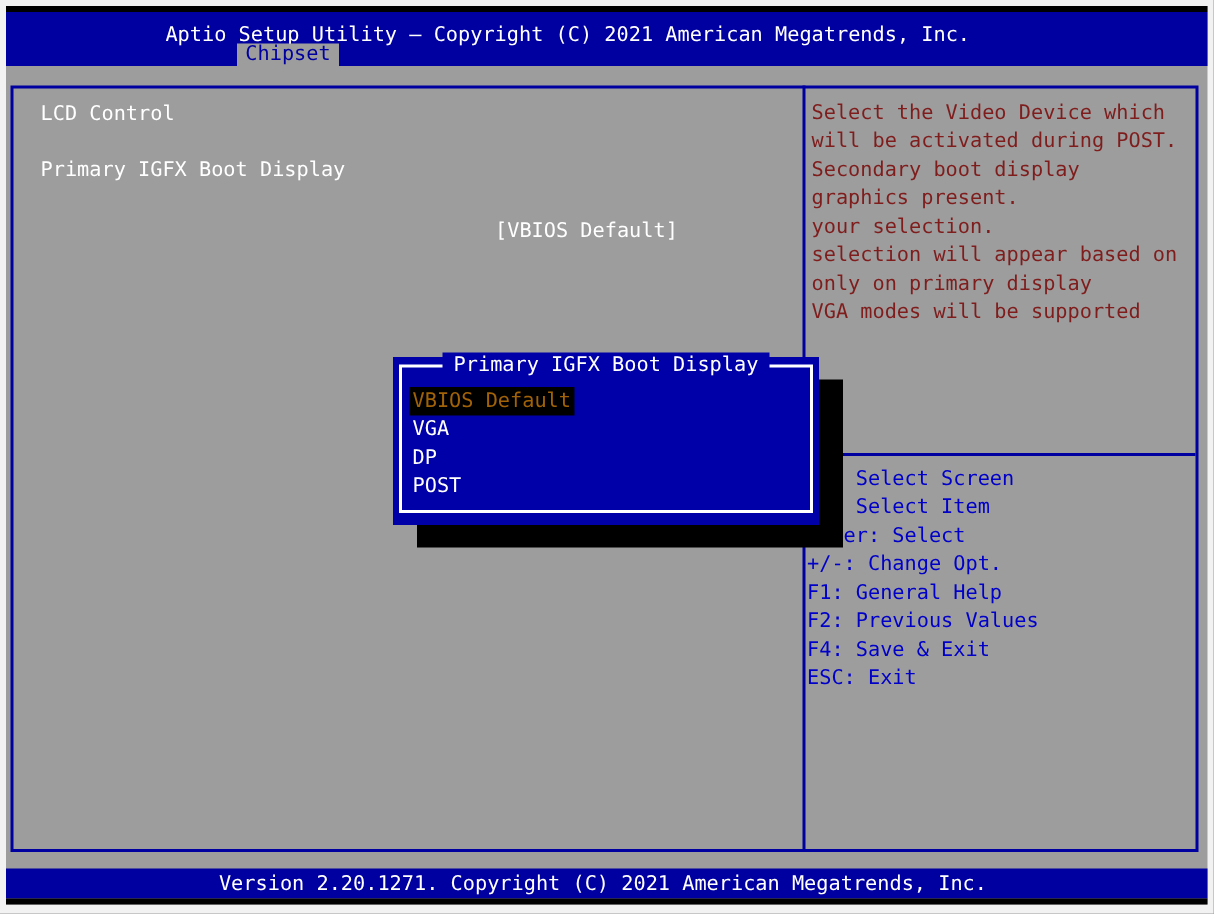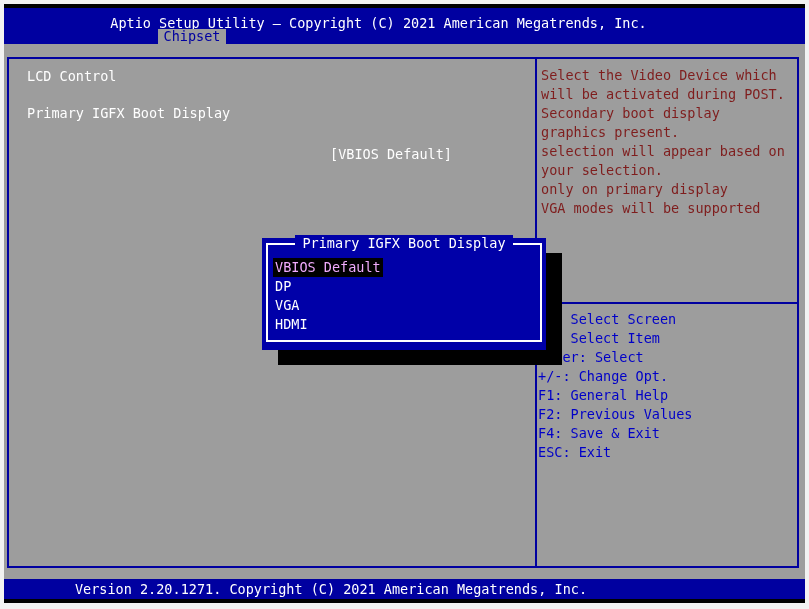--- a/index.html
+++ b/index.html
@@ -87,8 +87,8 @@
     <div class="line">will be activated during POST.</div>
     <div class="line">Secondary boot display</div>
     <div class="line">graphics present.</div>
+    <div class="line">your selection.</div>
     <div class="line">selection will appear based on</div>
-    <div class="line">your selection.</div>
     <div class="line">only on primary display</div>
     <div class="line">VGA modes will be supported</div>
   </div>

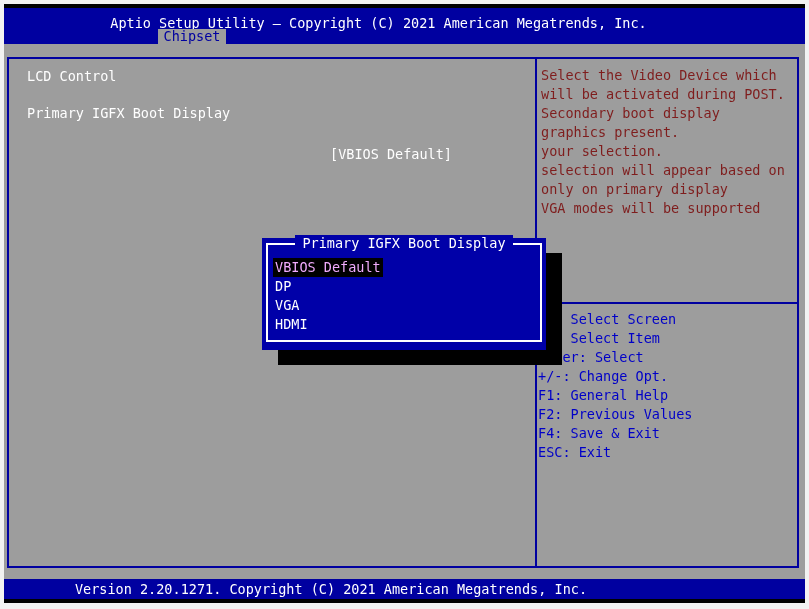--- a/index.html
+++ b/index.html
@@ -61,7 +61,7 @@
   #popup-options{position:absolute;left:13px;top:20px;color:#ffffff;line-height:19px;z-index:2;}
   .popup-option{white-space:pre;display:block;}
   .popup-option .opt-text{display:inline-block;padding:0 2px;margin-left:-2px;}
-  .popup-option.selected .opt-text{background:#000000;color:#f0abfc;}
+  .popup-option.selected .opt-text{background:#000000;color:#a16207;}
 </style>
 </head>
 <body>

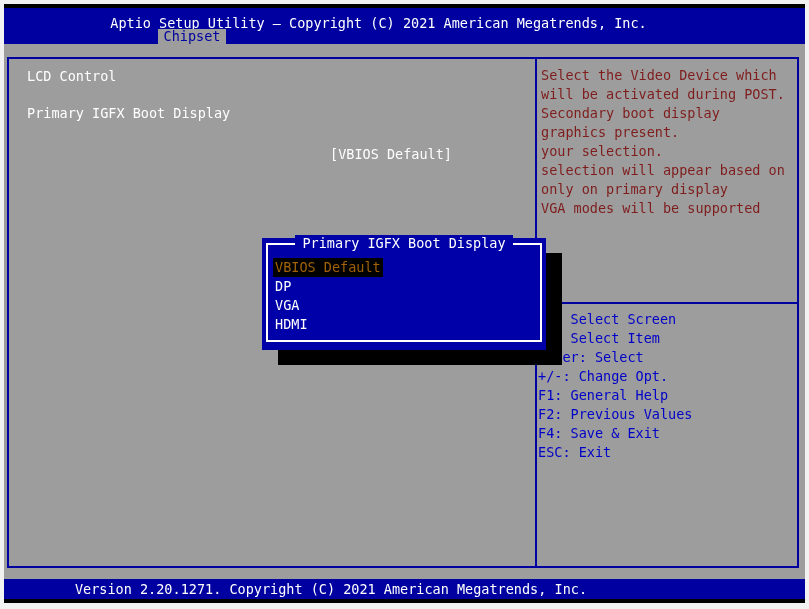--- a/index.html
+++ b/index.html
@@ -109,8 +109,8 @@
     <div id="popup-title"><span>Primary IGFX Boot Display</span></div>
     <div id="popup-options">
       <div class="popup-option selected"><span class="opt-text">VBIOS Default</span></div>
+      <div class="popup-option"><span class="opt-text">VGA</span></div>
       <div class="popup-option"><span class="opt-text">DP</span></div>
-      <div class="popup-option"><span class="opt-text">VGA</span></div>
       <div class="popup-option"><span class="opt-text">HDMI</span></div>
     </div>
   </div>

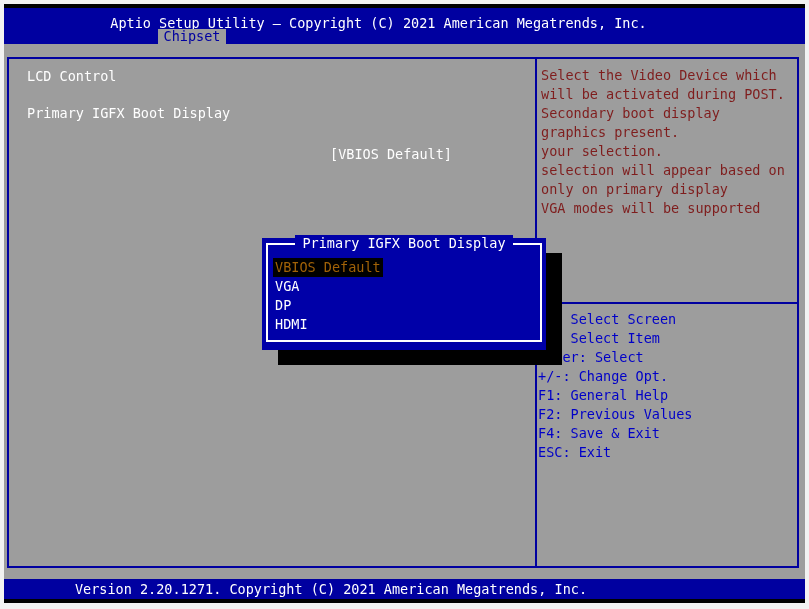--- a/index.html
+++ b/index.html
@@ -111,7 +111,7 @@
       <div class="popup-option selected"><span class="opt-text">VBIOS Default</span></div>
       <div class="popup-option"><span class="opt-text">VGA</span></div>
       <div class="popup-option"><span class="opt-text">DP</span></div>
-      <div class="popup-option"><span class="opt-text">HDMI</span></div>
+      <div class="popup-option"><span class="opt-text">POST</span></div>
     </div>
   </div>
 

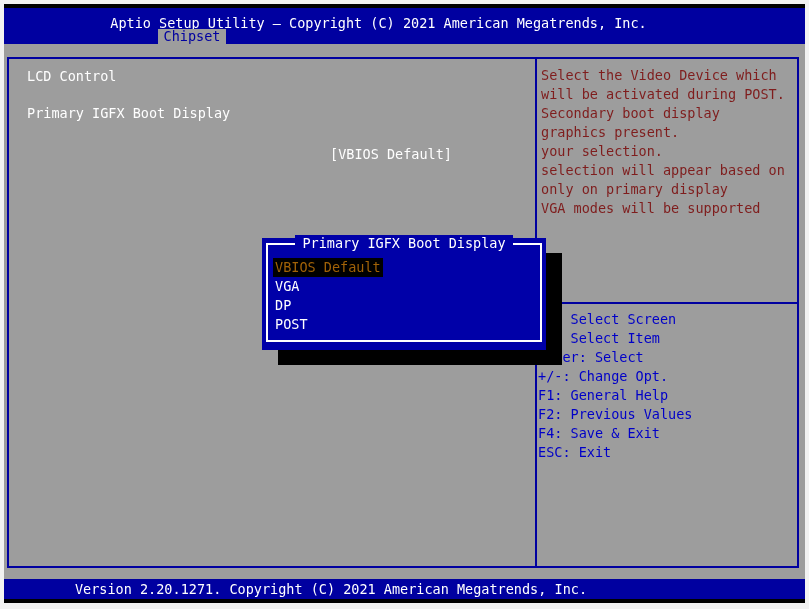--- a/index.html
+++ b/index.html
@@ -29,7 +29,7 @@
   }
   
   #footer-bar{left:0;top:575px;width:801px;height:20px;background:#0000a0;}
-  #footer-text{left:0;top:577px;width:654px;text-align:center;color:#ffffff;}
+  #footer-text{left:0;top:577px;width:654px;text-align:right;color:#ffffff;}
   
   #panel-frame{left:3px;top:53px;width:788px;height:507px;border:2px solid #0000a0;}
   #v-divider{left:531px;top:53px;width:2px;height:511px;background:#0000a0;}

